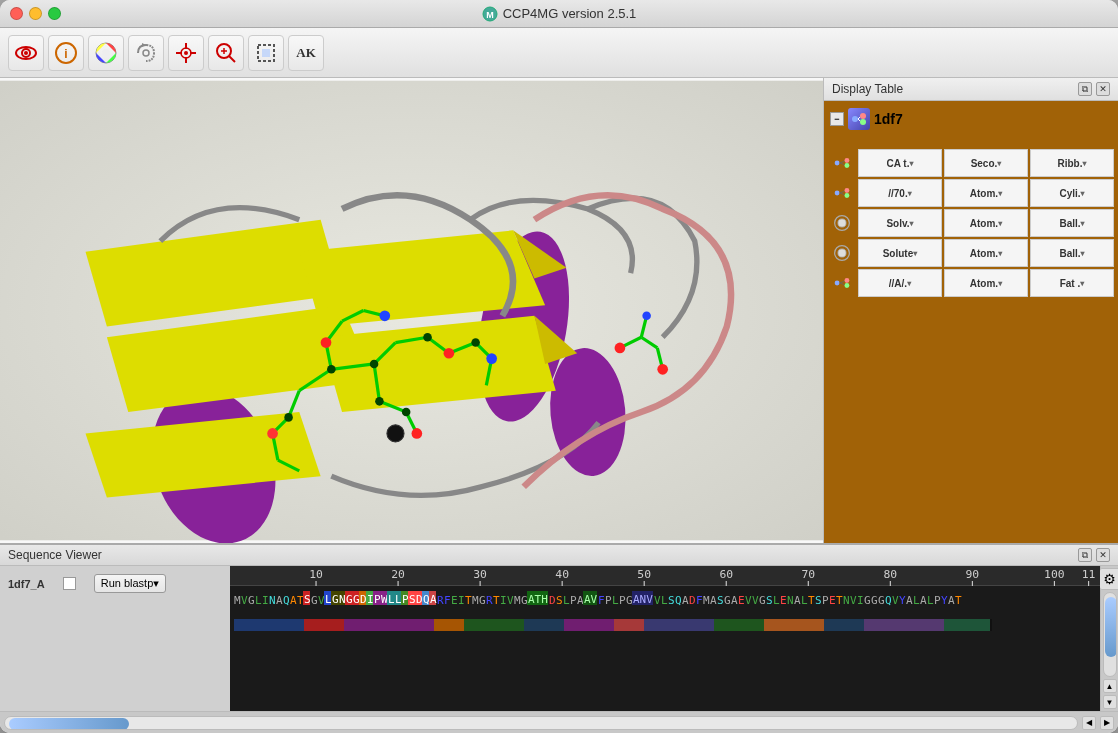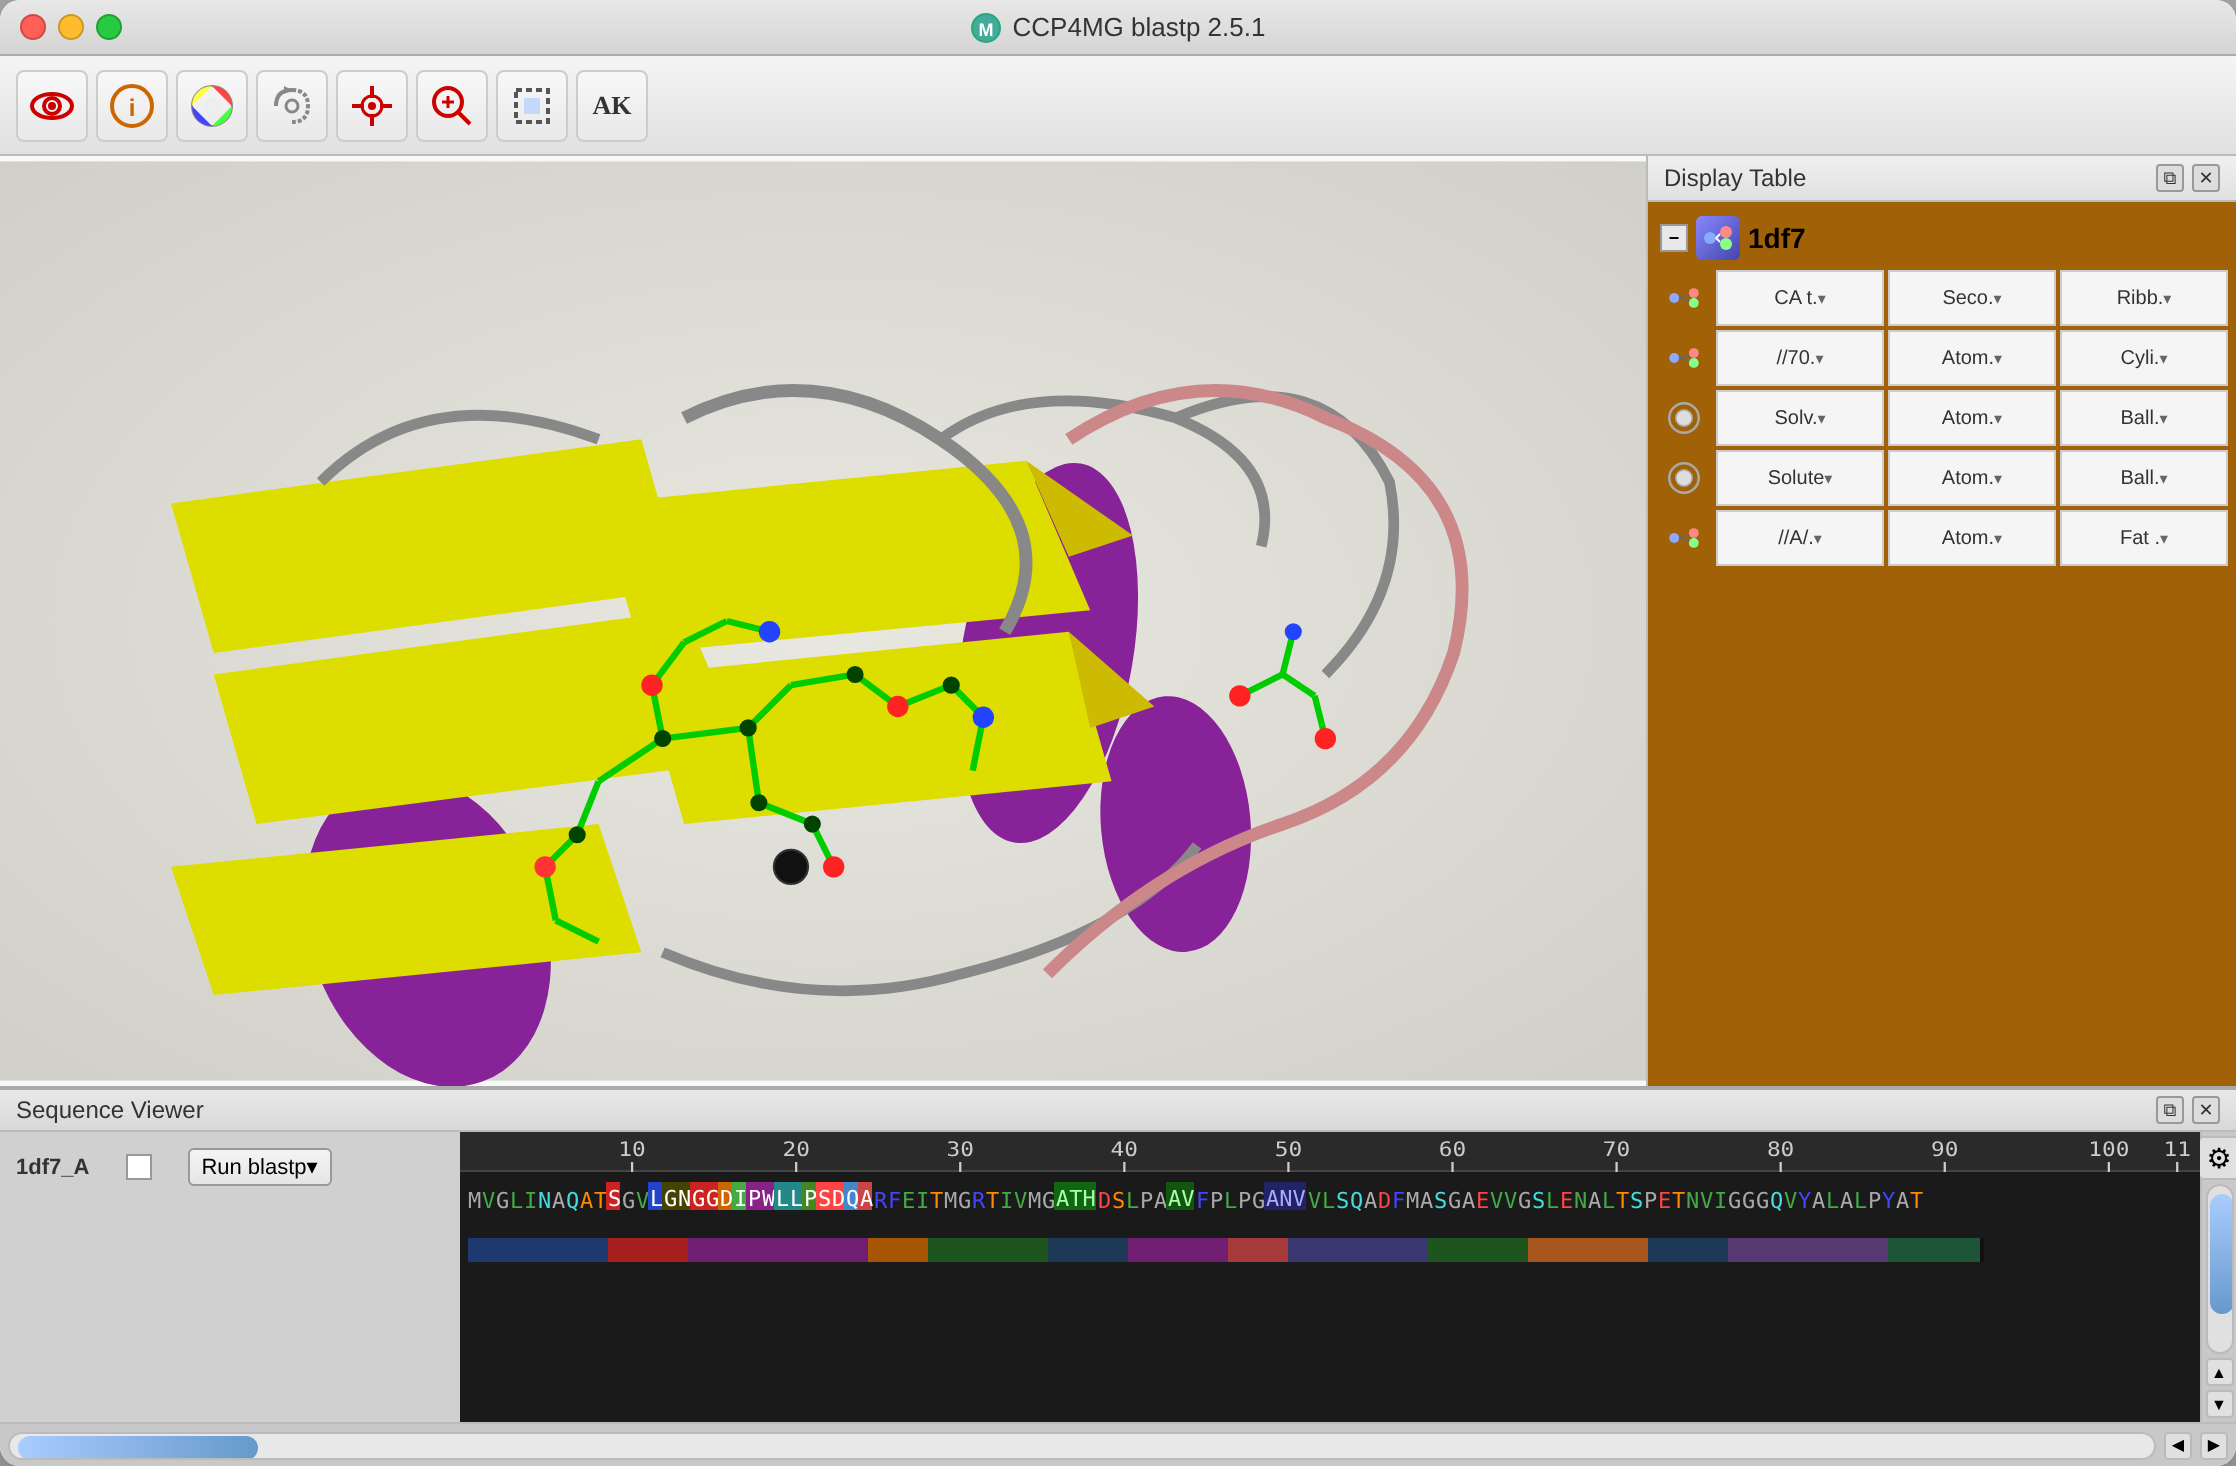--- a/index.html
+++ b/index.html
@@ -406,7 +406,7 @@
         <circle cx="8" cy="8" r="7" fill="#4a9" stroke="#2a7" stroke-width="1"></circle>
         <text x="8" y="12" text-anchor="middle" font-size="9" fill="white" font-weight="bold">M</text>
       </svg>
-      <span>CCP4MG blastp 2.5.1</span>
+      <span>CCP4MG version 2.5.1</span>
     </div>
   </div>
 

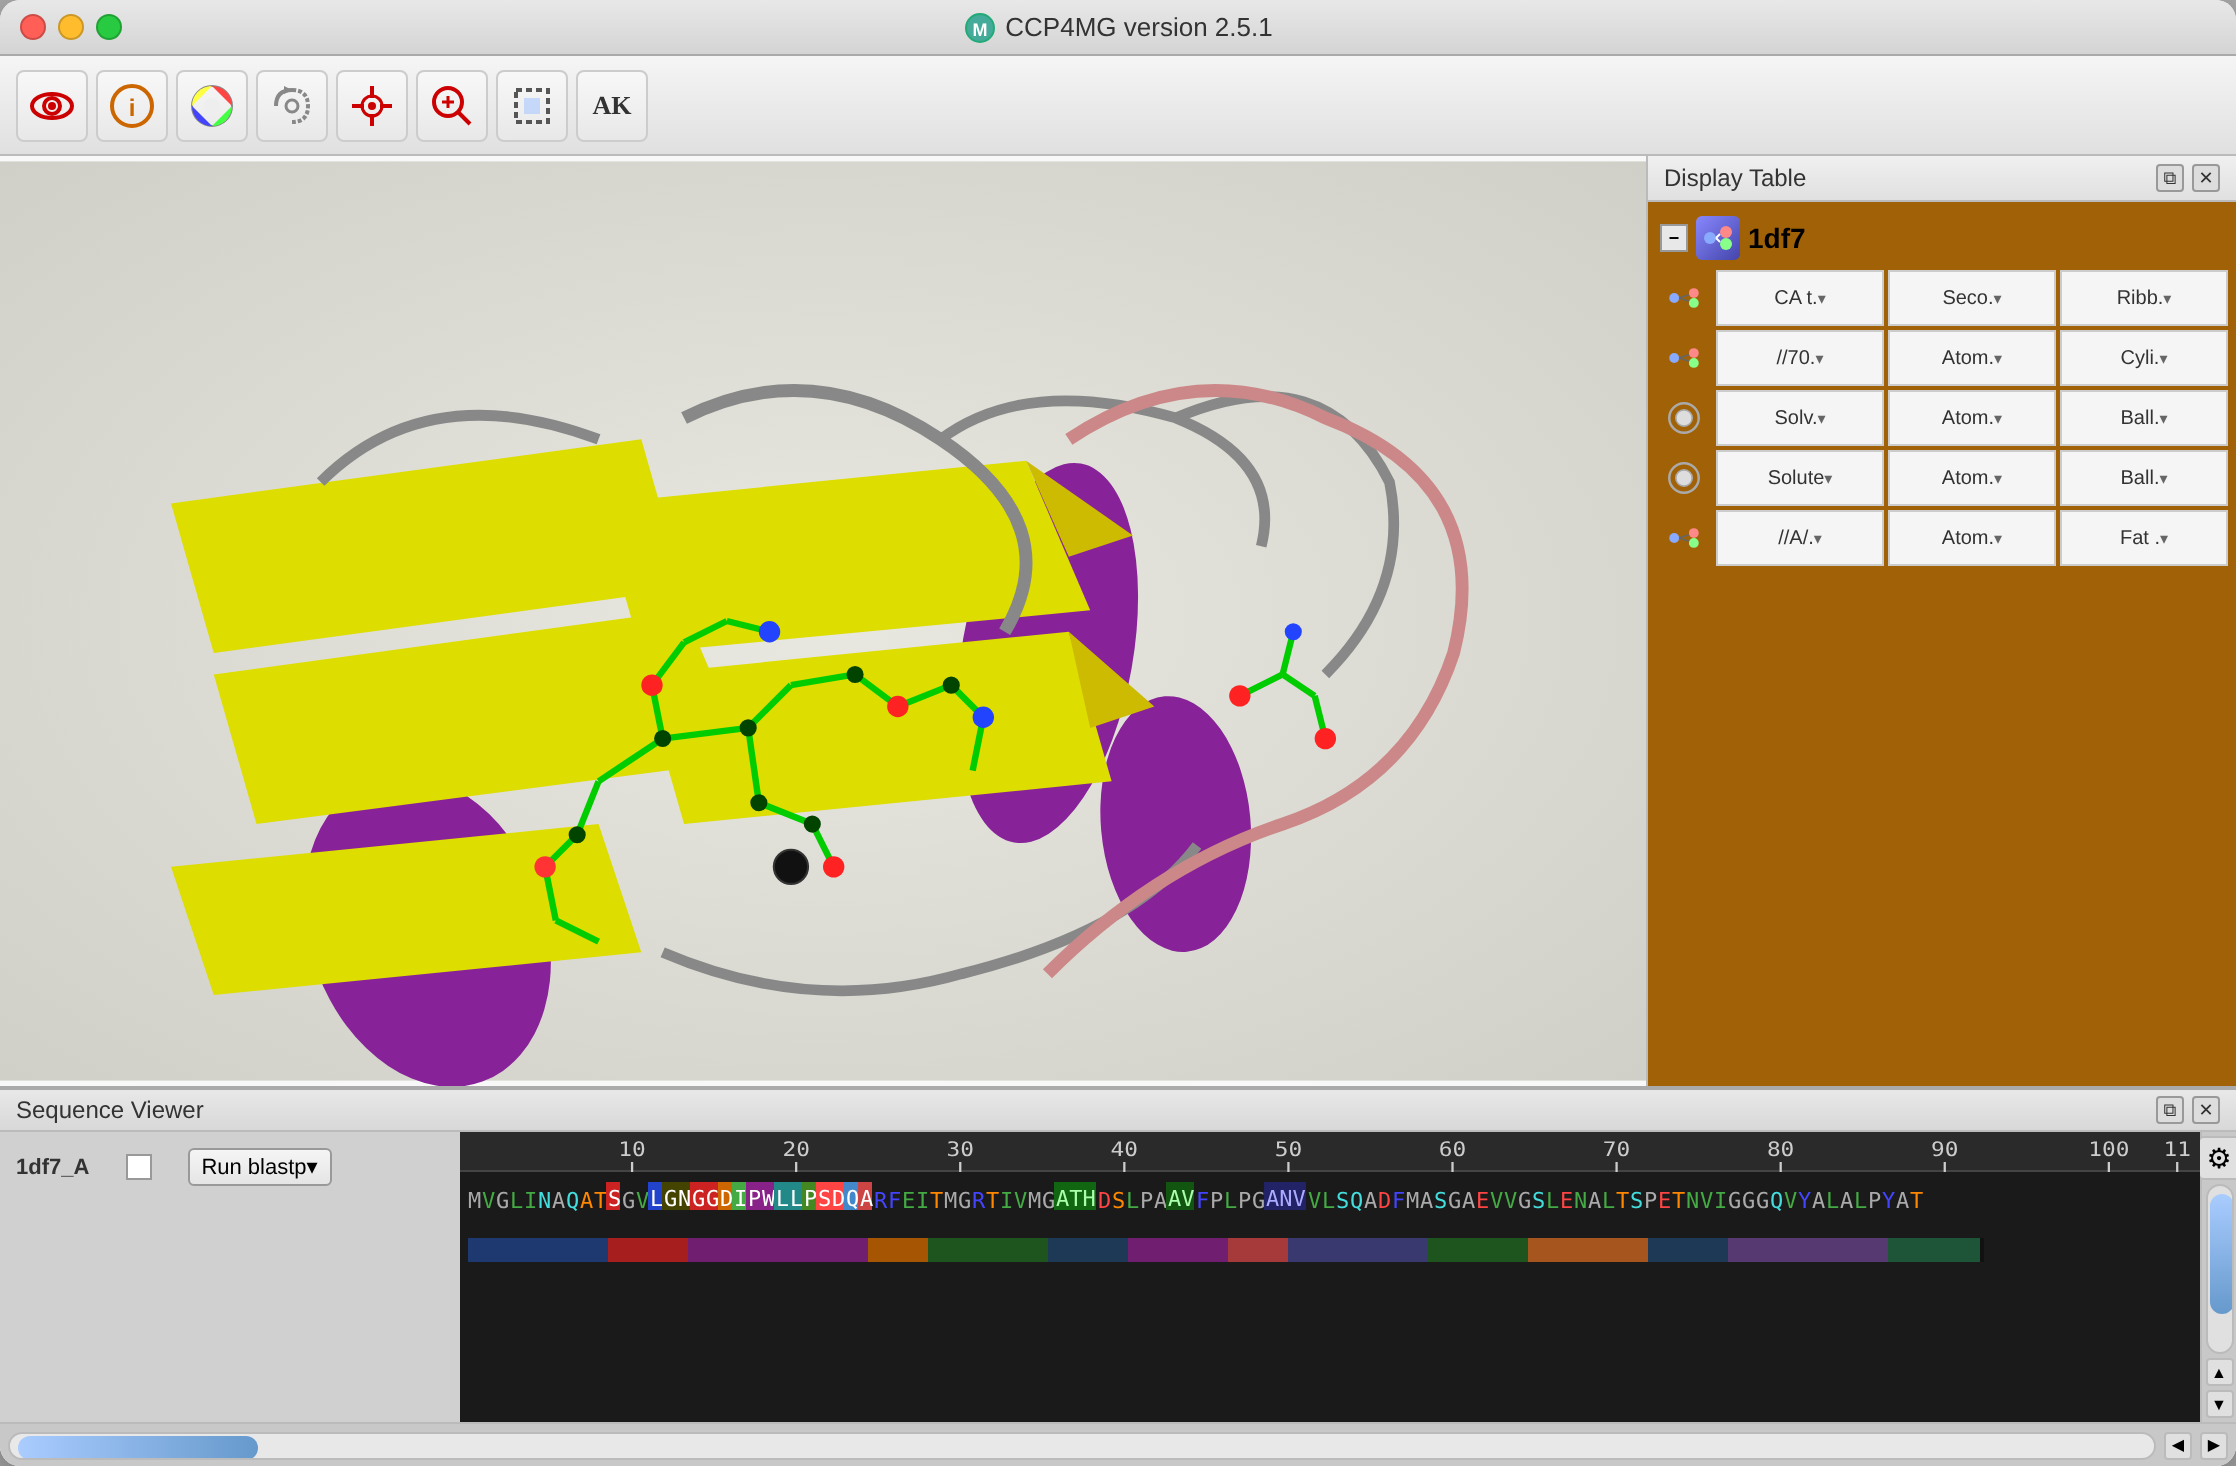--- a/index.html
+++ b/index.html
@@ -175,7 +175,8 @@
       display: grid;
       grid-template-columns: 28px 1fr 1fr 1fr;
       gap: 2px;
-      margin-top: 2px;
+      margin-top: 16px;
+      font-weight: bold;
     }
     .dt-cell {
       border: 1px solid #ccc;

